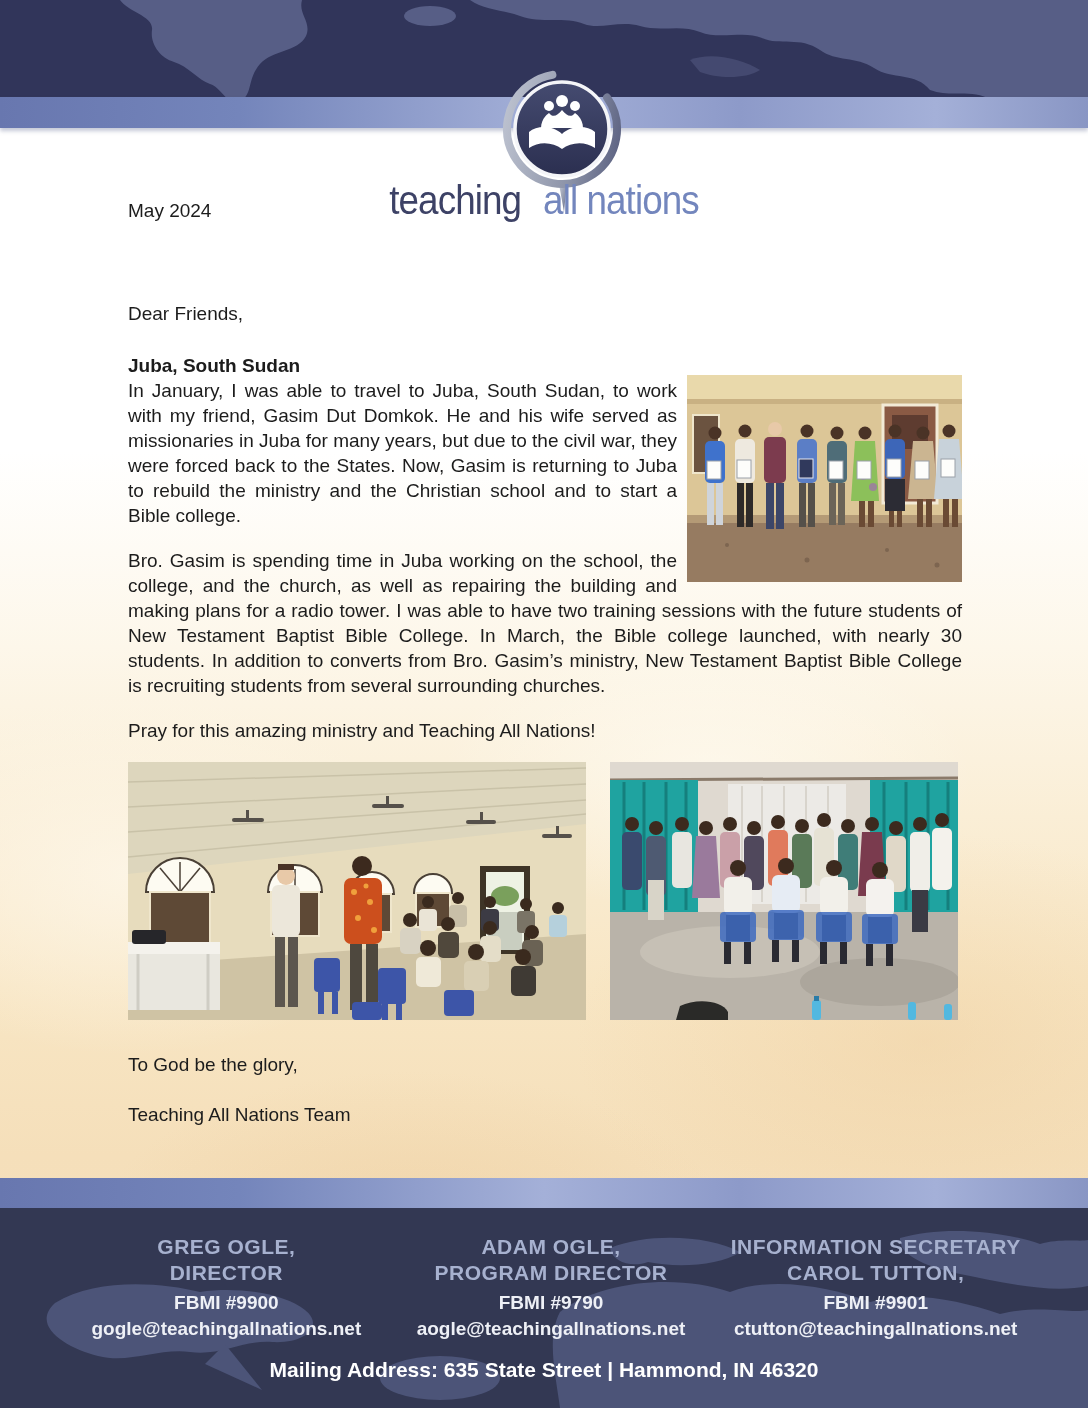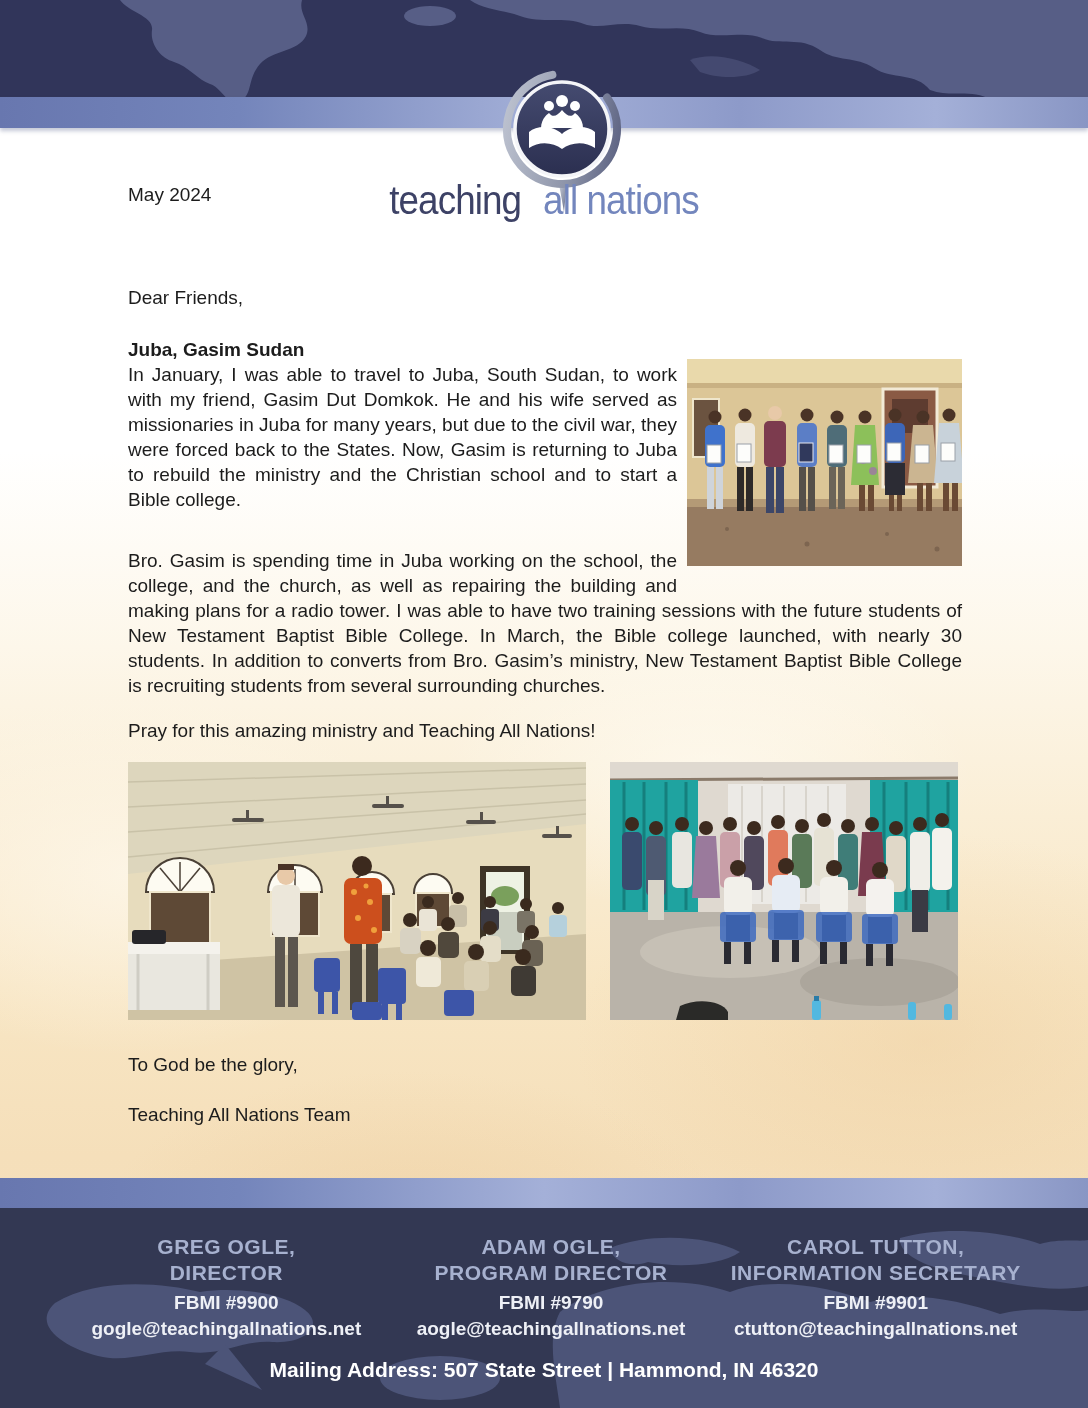--- a/index.html
+++ b/index.html
@@ -25,7 +25,7 @@
   .logo-text .w1{color:#3d4266;}
   .logo-text .w2{color:#7386bd;}
   
-  .content{position:absolute;top:112px;left:0;width:1088px;padding:0 126px 0 128px;box-sizing:border-box;
+  .content{position:absolute;top:128px;left:0;width:1088px;padding:0 126px 0 128px;box-sizing:border-box;
     font-size:19px;line-height:25px;}
   .date{margin-top:70px;}
   .salutation{margin-top:78px;}

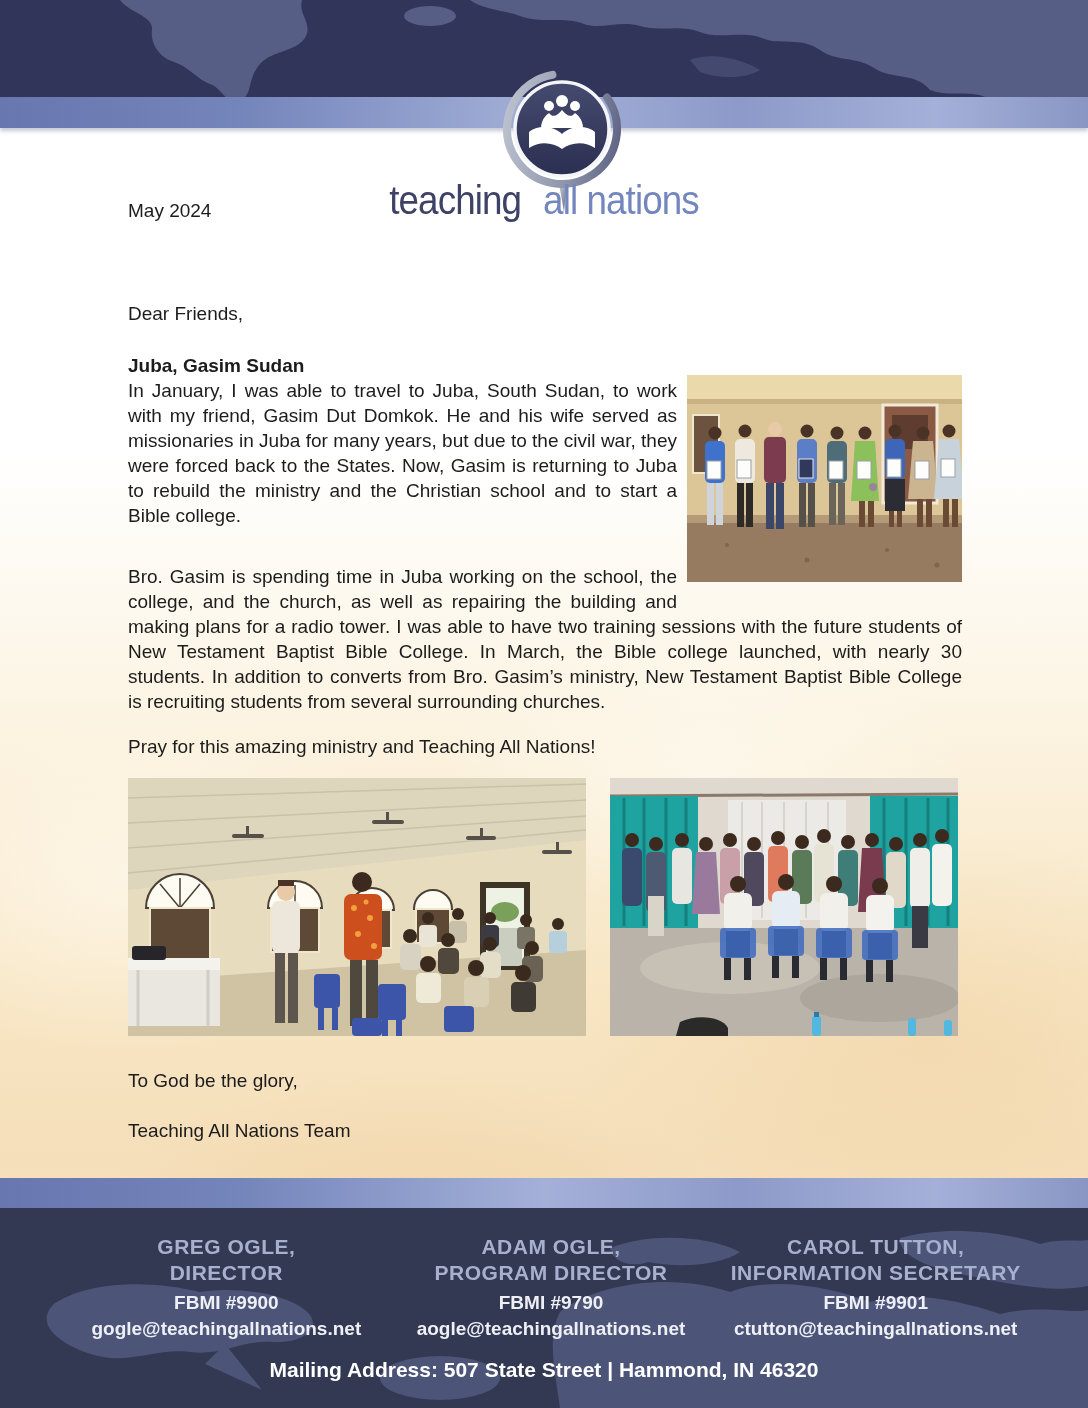--- a/index.html
+++ b/index.html
@@ -181,7 +181,7 @@
         </g>
       </svg>
 
-      <div class="heading">Juba, Gasim Sudan</div>
+      <div class="heading">Juba, South Sudan</div>
       <p class="para p1">In January, I was able to travel to Juba, South Sudan, to work with my friend, Gasim Dut Domkok. He and his wife served as missionaries in Juba for many years, but due to the civil war, they were forced back to the States. Now, Gasim is returning to Juba to rebuild the ministry and the Christian school and to start a Bible college.</p>
       <p class="para p2">Bro. Gasim is spending time in Juba working on the school, the college, and the church, as well as repairing the building and making plans for a radio tower. I was able to have two training sessions with the future students of New Testament Baptist Bible College. In March, the Bible college launched, with nearly 30 students. In addition to converts from Bro. Gasim’s ministry, New Testament Baptist Bible College is recruiting students from several surrounding churches.</p>
       <p class="para p3"><span>Pray for this amazing ministry and </span><span class="it">Teaching All Nations</span><span>!</span></p>

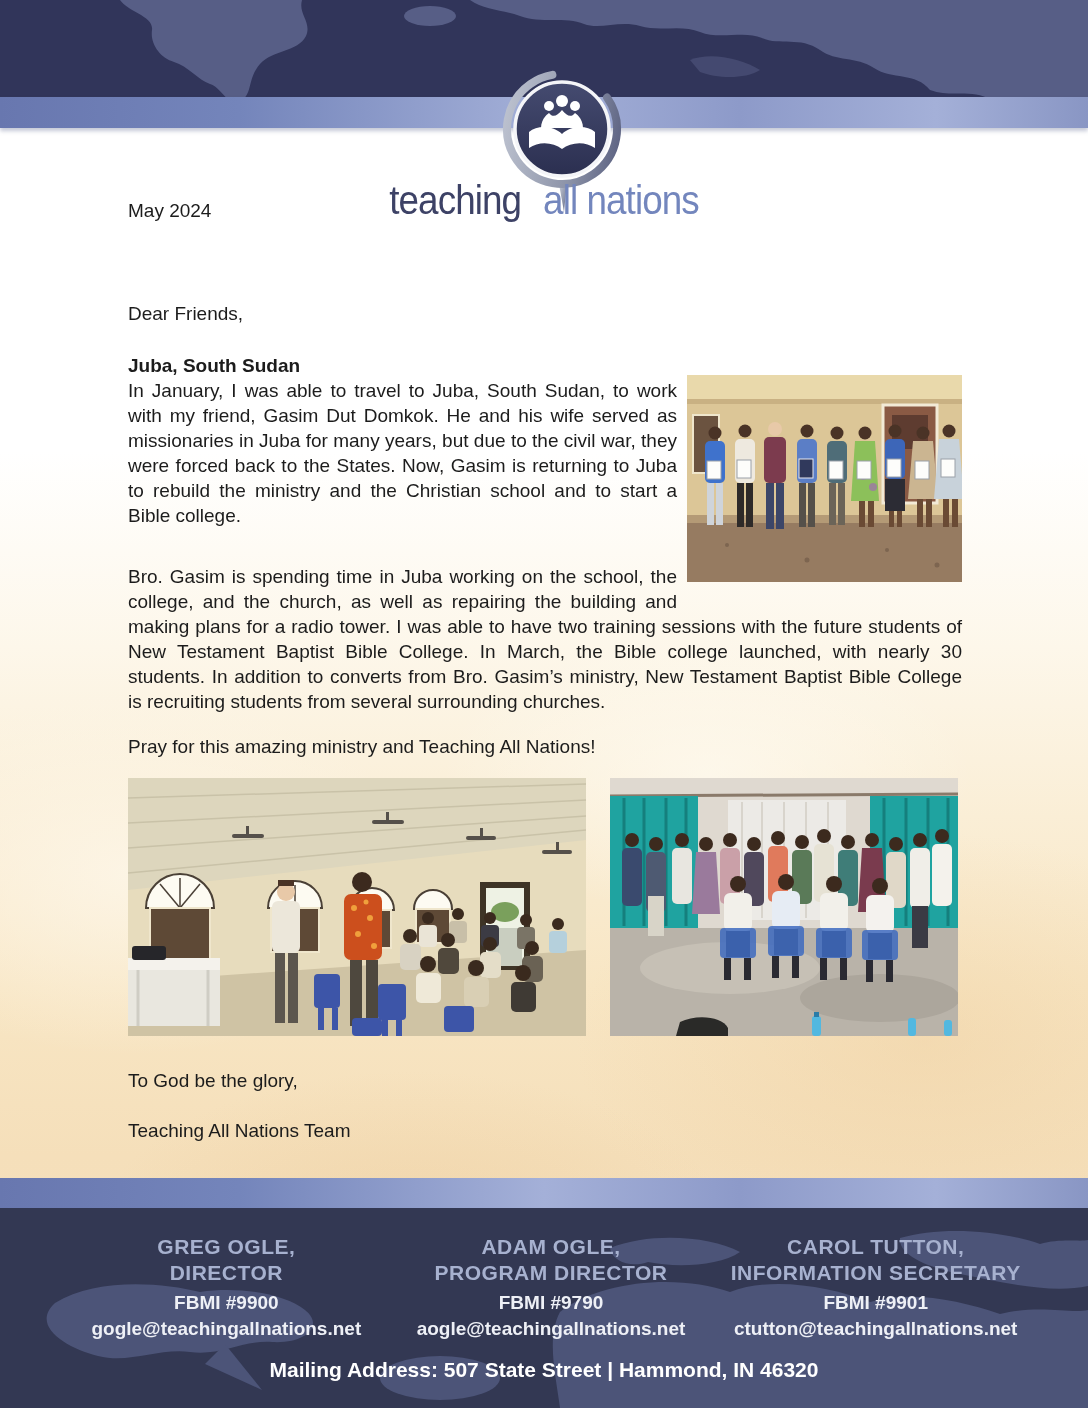--- a/index.html
+++ b/index.html
@@ -31,7 +31,7 @@
   .salutation{margin-top:78px;}
   .heading{margin-top:27px;font-weight:bold;}
   .para{text-align:justify;margin:0;}
-  .p2{margin-top:36px;}
+  .p2{margin-top:20px;}
   .p3{margin-top:20px;}
   .it{}
   .photo-cert{float:right;width:275px;height:207px;margin:22px 0 16px 10px;}

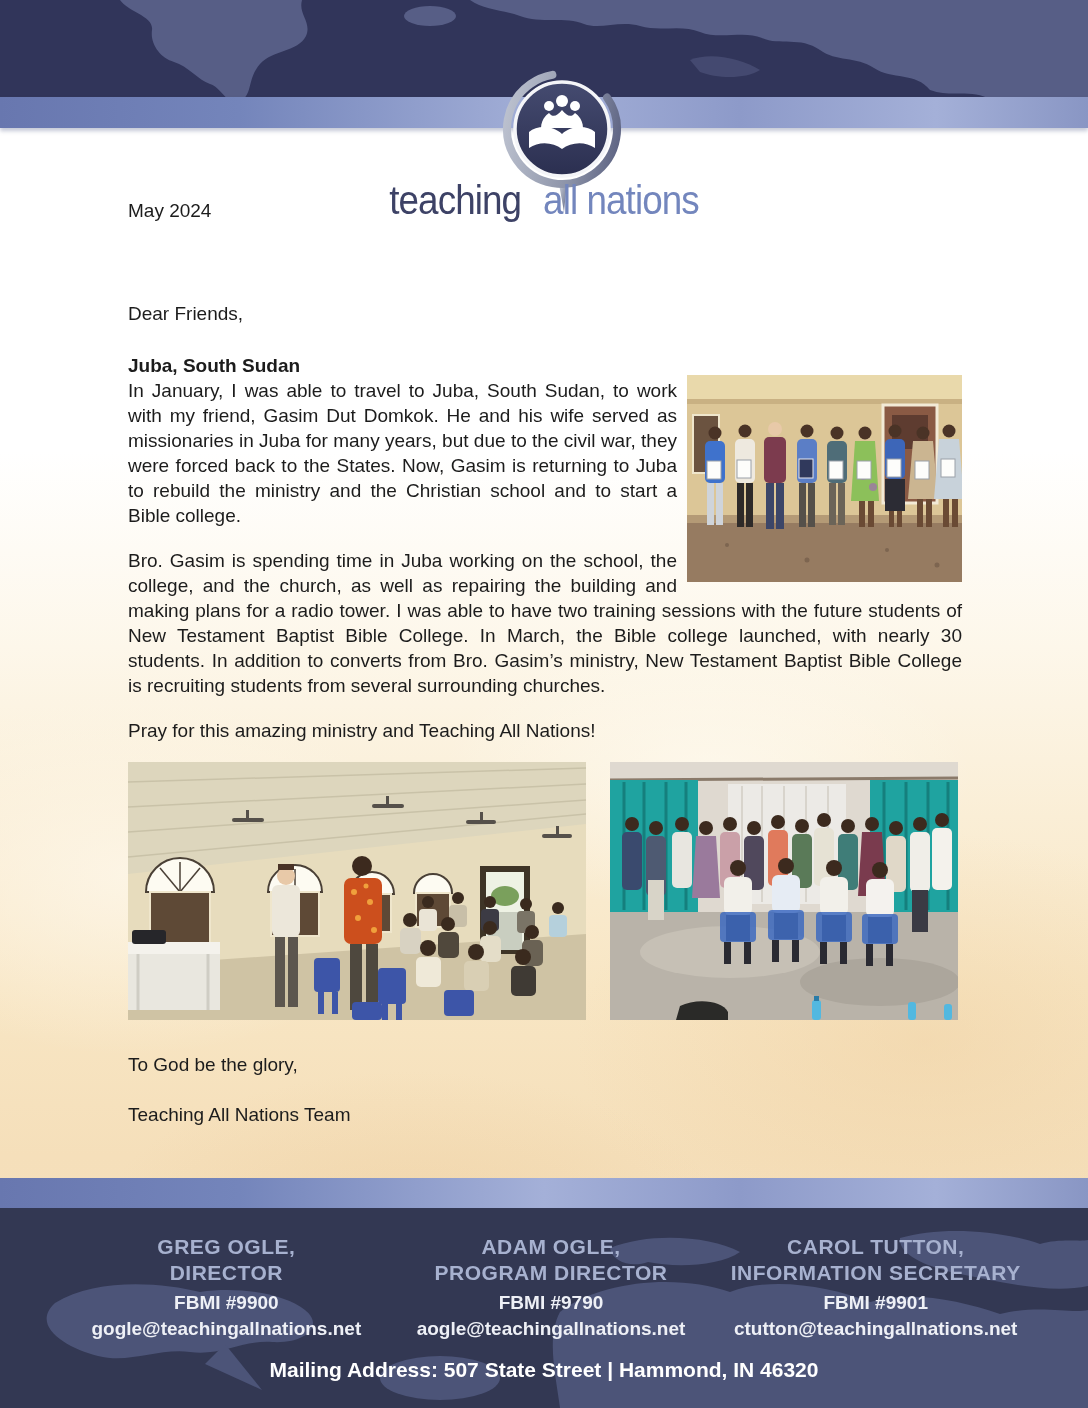--- a/index.html
+++ b/index.html
@@ -497,8 +497,8 @@
         <div class="detail email">aogle@teachingallnations.net</div>
       </div>
       <div class="contact">
+        <div class="nm">INFORMATION SECRETARY</div>
         <div class="nm">CAROL TUTTON,</div>
-        <div class="nm">INFORMATION SECRETARY</div>
         <div class="detail">FBMI #9901</div>
         <div class="detail email">ctutton@teachingallnations.net</div>
       </div>

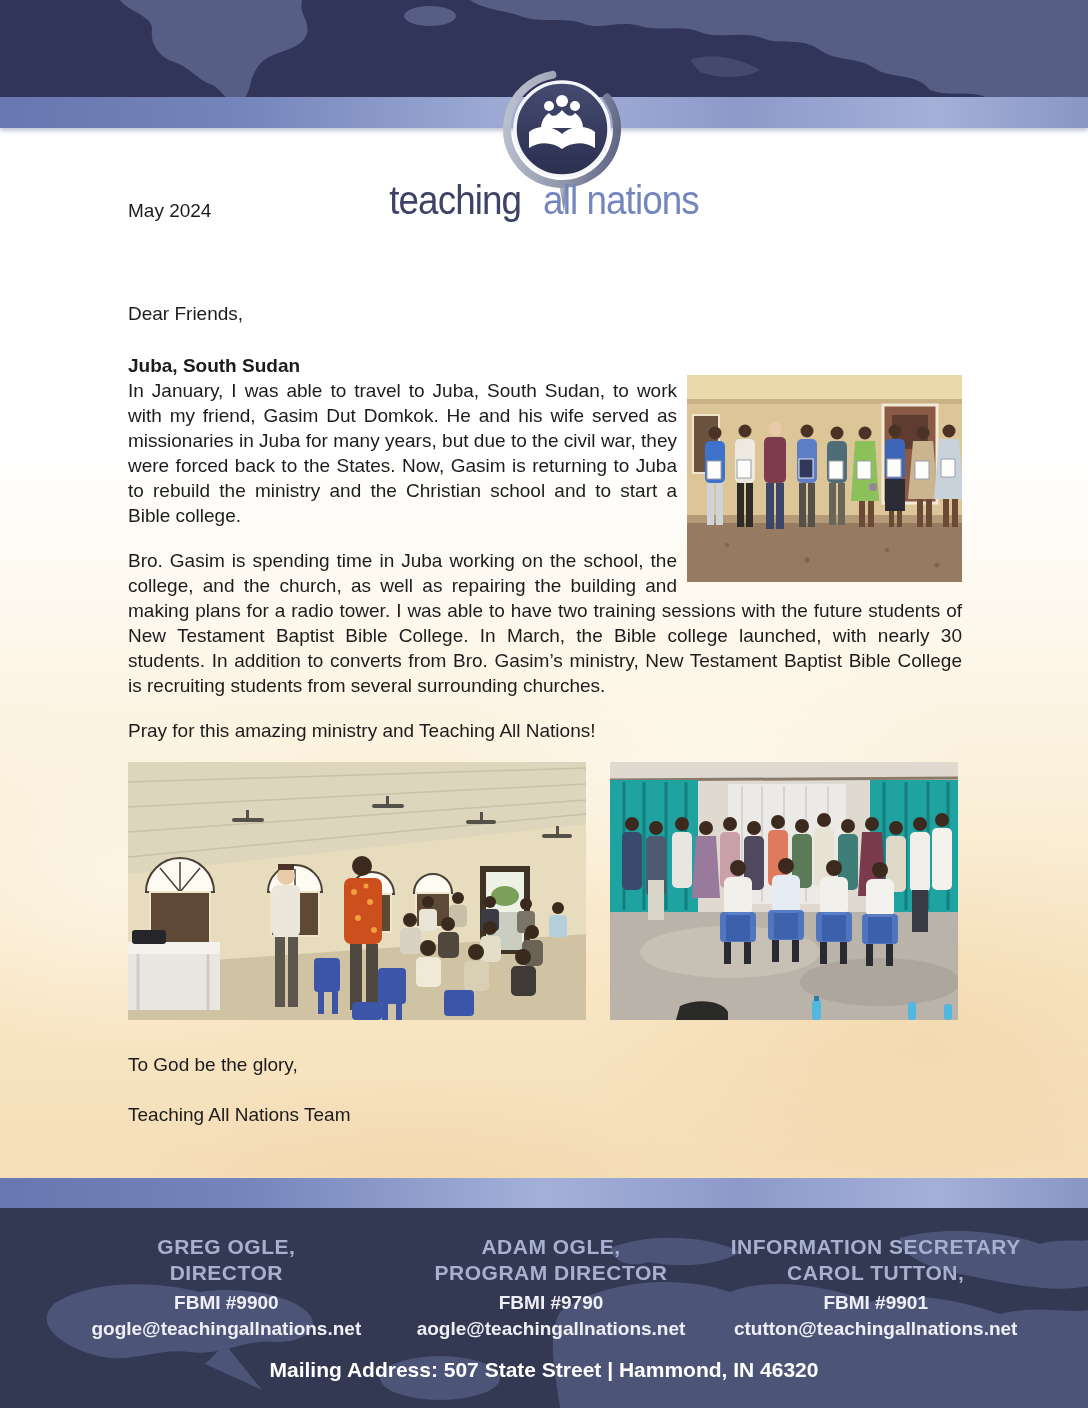--- a/index.html
+++ b/index.html
@@ -503,7 +503,7 @@
         <div class="detail email">ctutton@teachingallnations.net</div>
       </div>
     </div>
-    <div class="mailing">Mailing Address: 507 State Street | Hammond, IN 46320</div>
+    <div class="mailing">Mailing Address: 635 State Street | Hammond, IN 46320</div>
   </div>
 
 </div>

